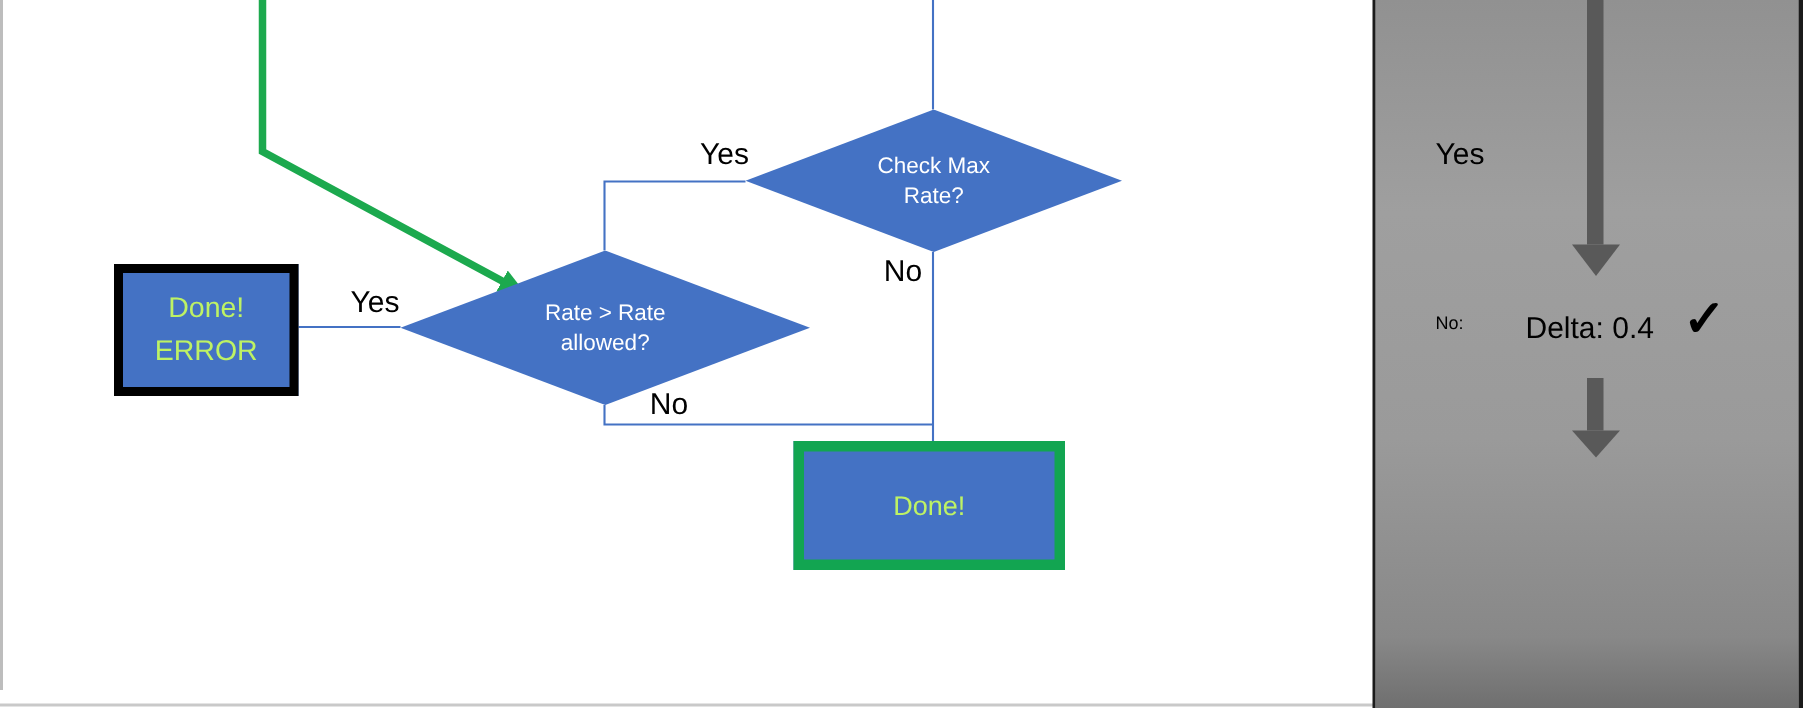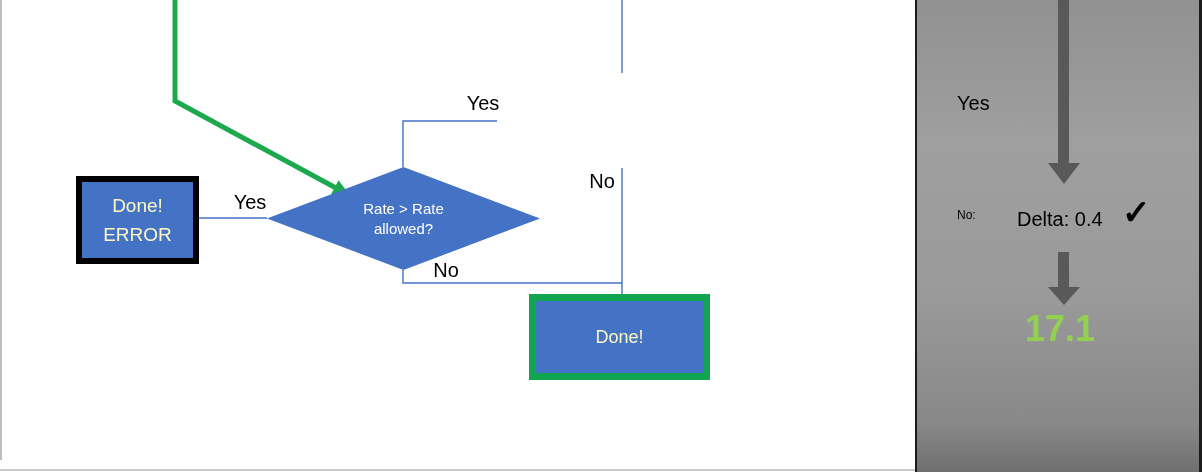--- a/index.html
+++ b/index.html
@@ -87,6 +87,10 @@
     <span>allowed?</span>
   </div>
 
+  <div class="diamond diamond-checkmax">
+    <span>Check Max</span>
+    <span>Rate?</span>
+  </div>
 
   <div class="box box-done">
     <span>Done!</span>

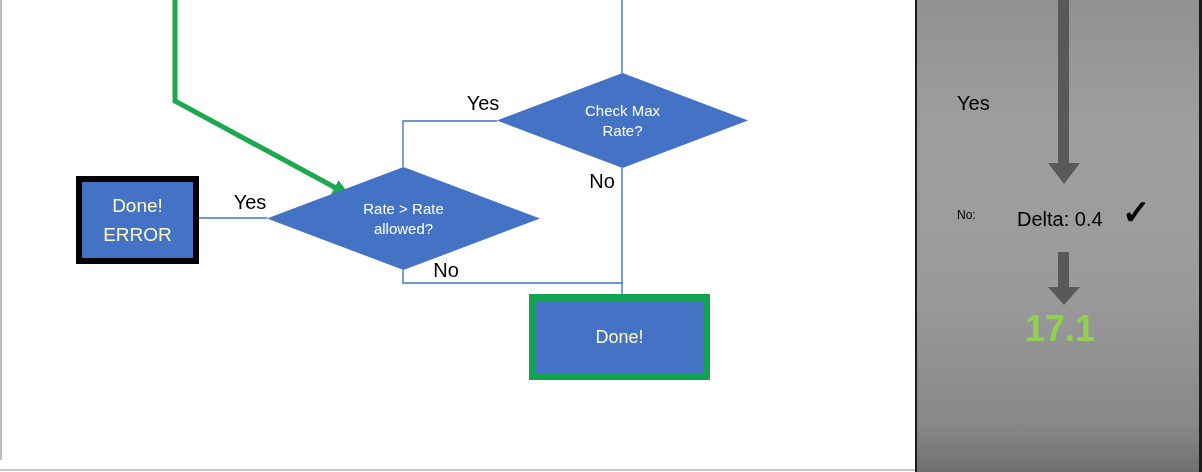--- a/index.html
+++ b/index.html
@@ -13,7 +13,7 @@
   svg.connector-layer { position:absolute; left:0; top:0; pointer-events:none; }
 
   .box {
-    position:absolute; box-sizing:border-box; background:#4472C4; color:#fef9c3;
+    position:absolute; box-sizing:border-box; background:#4472C4; color:#bef264;
     display:flex; flex-direction:column; align-items:center; justify-content:center;
     text-align:center;
   }

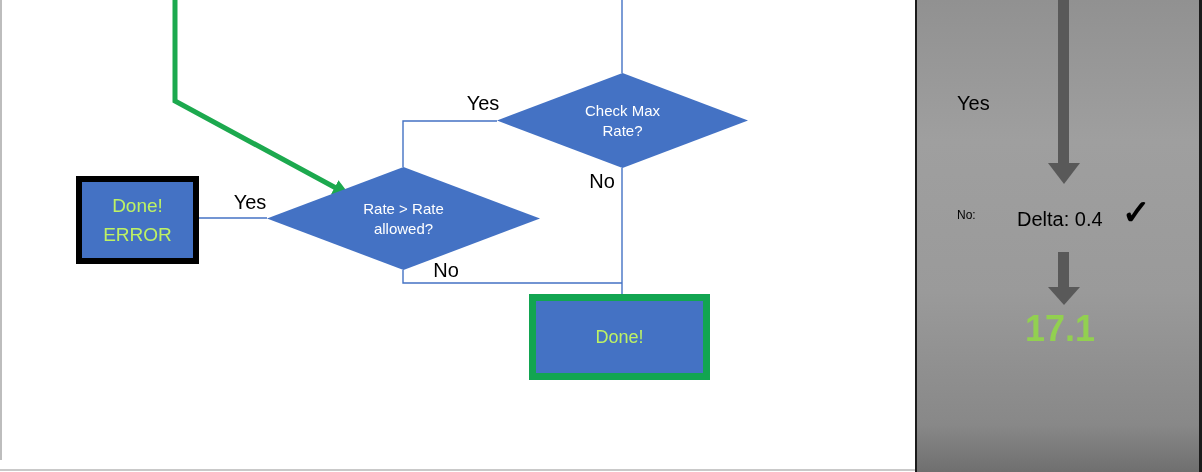--- a/index.html
+++ b/index.html
@@ -114,7 +114,6 @@
     <div class="arrow-shaft a2"></div>
     <div class="arrow-head a2"></div>
 
-    <div class="panel-result">17.1</div>
   </div>
 
 </div>

